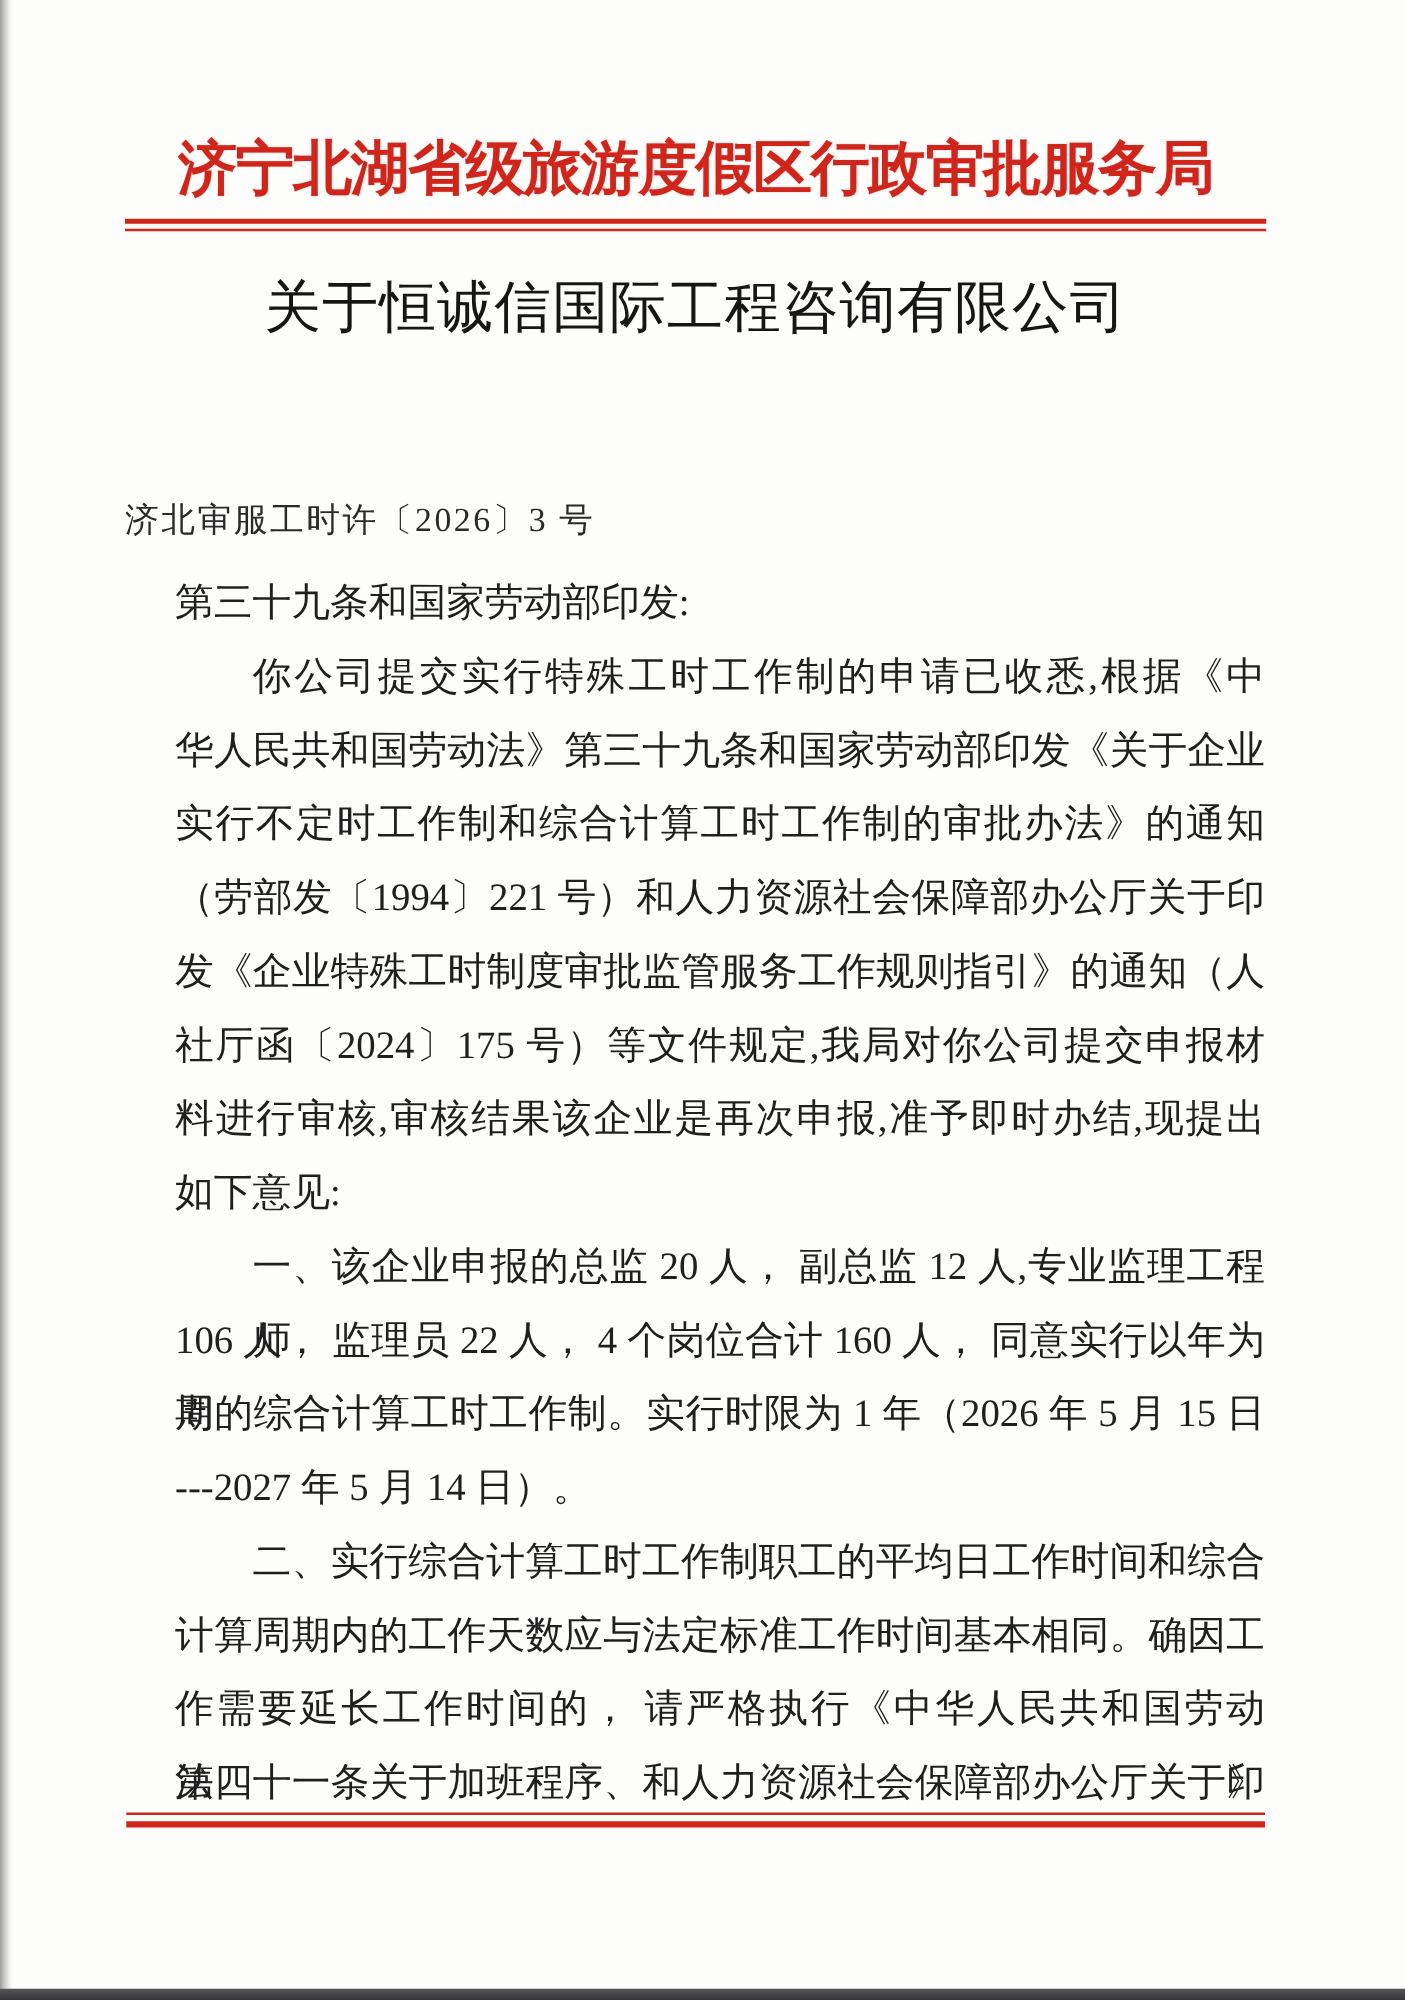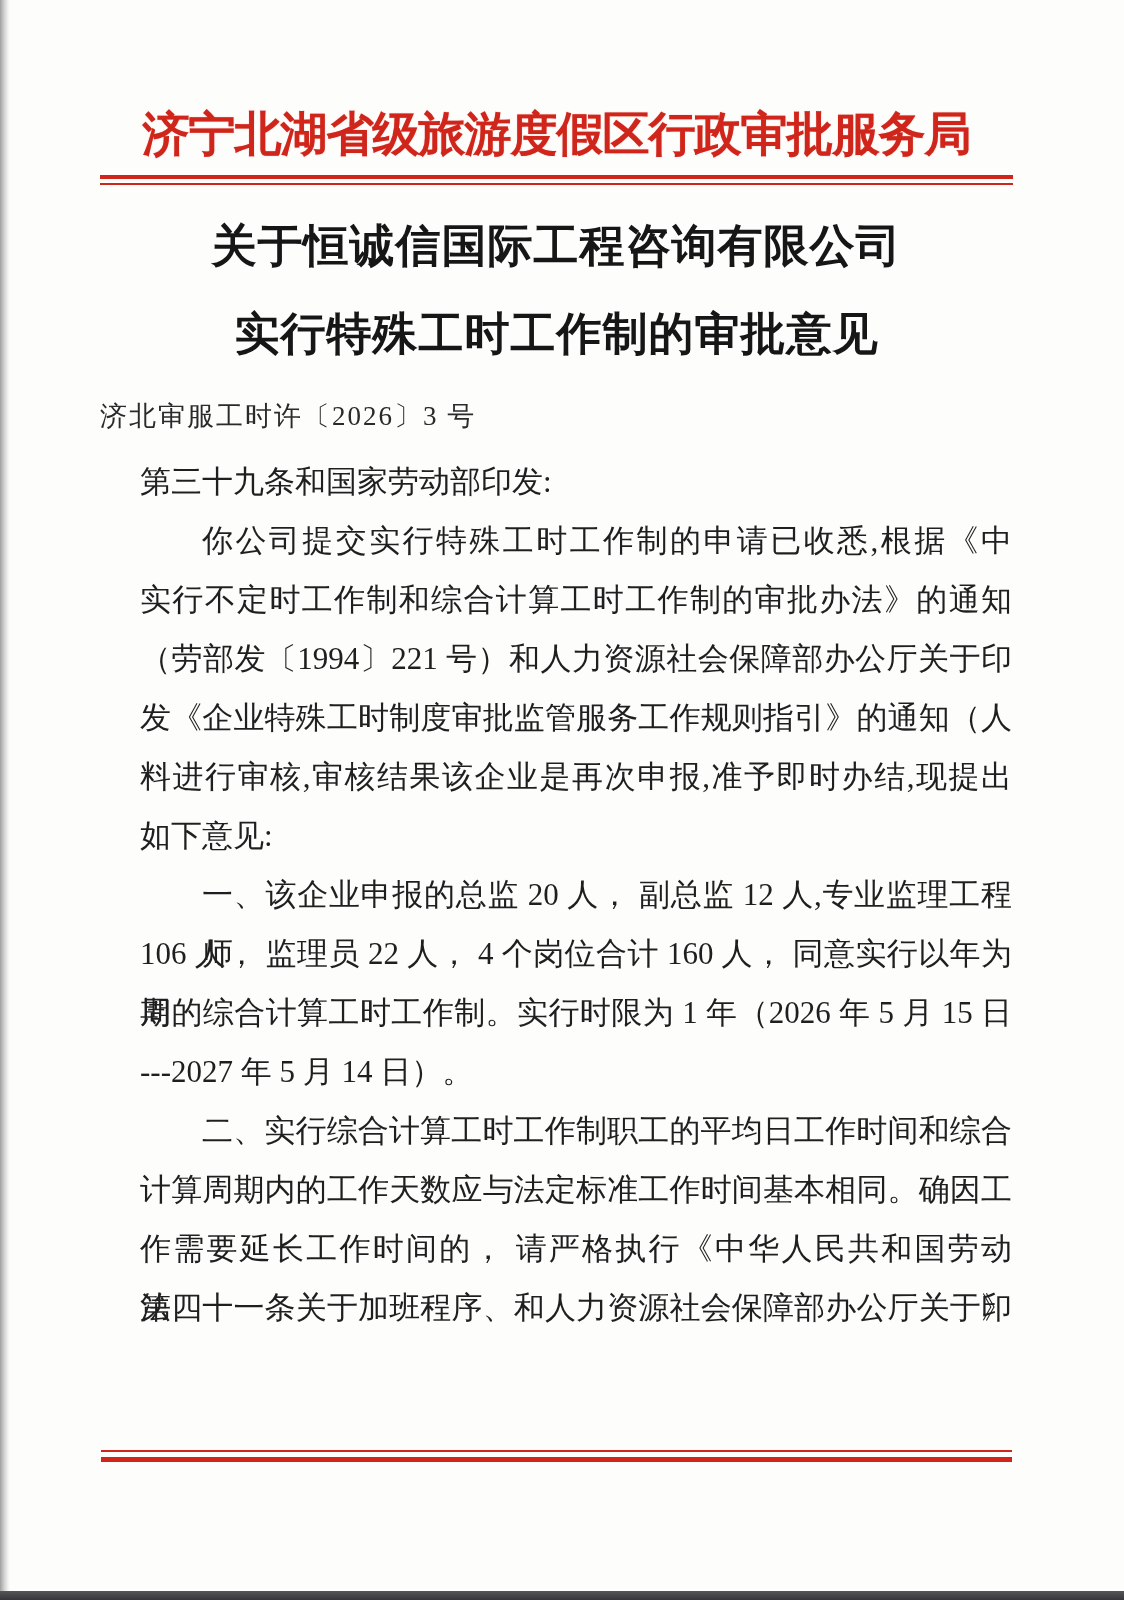--- a/index.html
+++ b/index.html
@@ -43,7 +43,7 @@
     position:absolute;left:100px;width:913px;top:220px;
     text-align:center;
     font-family:"Liberation Sans","DejaVu Sans",sans-serif;
-    font-weight:bold;
+    font-weight:normal;
     color:#161616;
   }
   .title-line{font-size:45px;line-height:52px;letter-spacing:1px;white-space:nowrap;}

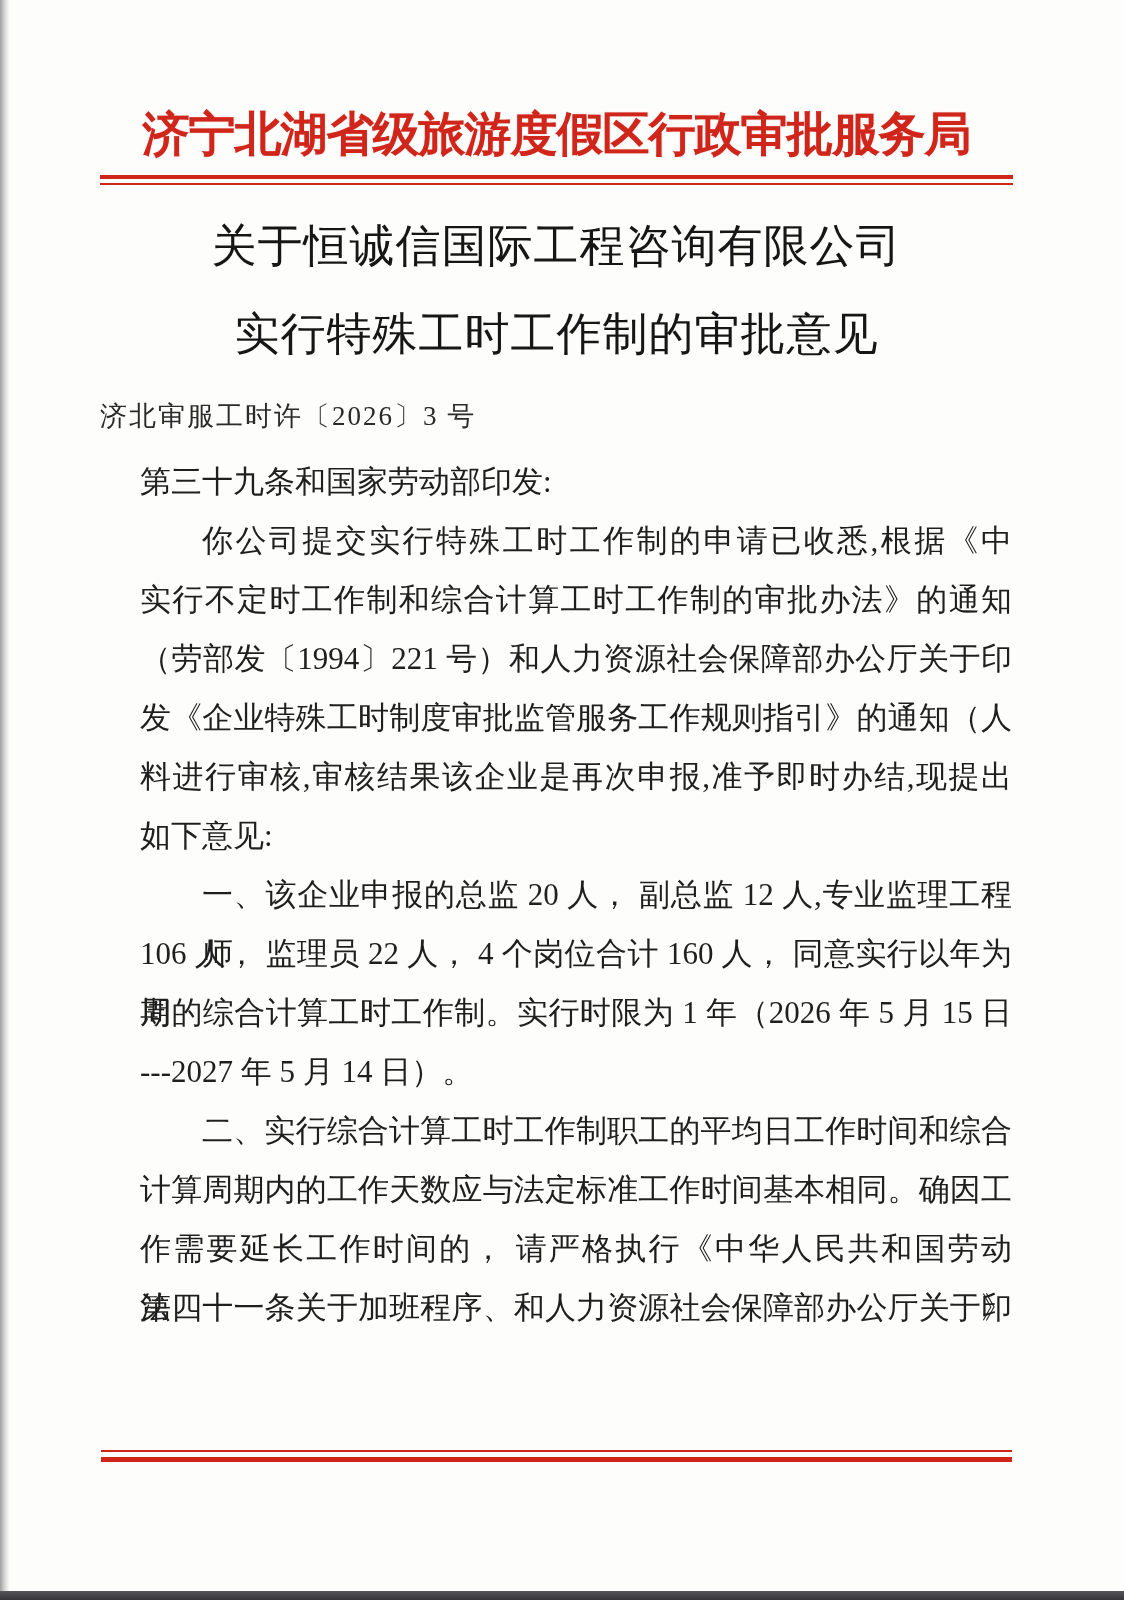--- a/index.html
+++ b/index.html
@@ -95,7 +95,6 @@
 
   <div class="title-block">
     <div class="title-line">关于恒诚信国际工程咨询有限公司</div>
-    <div class="title-line">实行特殊工时工作制的审批意见</div>
   </div>
 
   <div class="doc-number">济北审服工时许〔2026〕3 号</div>

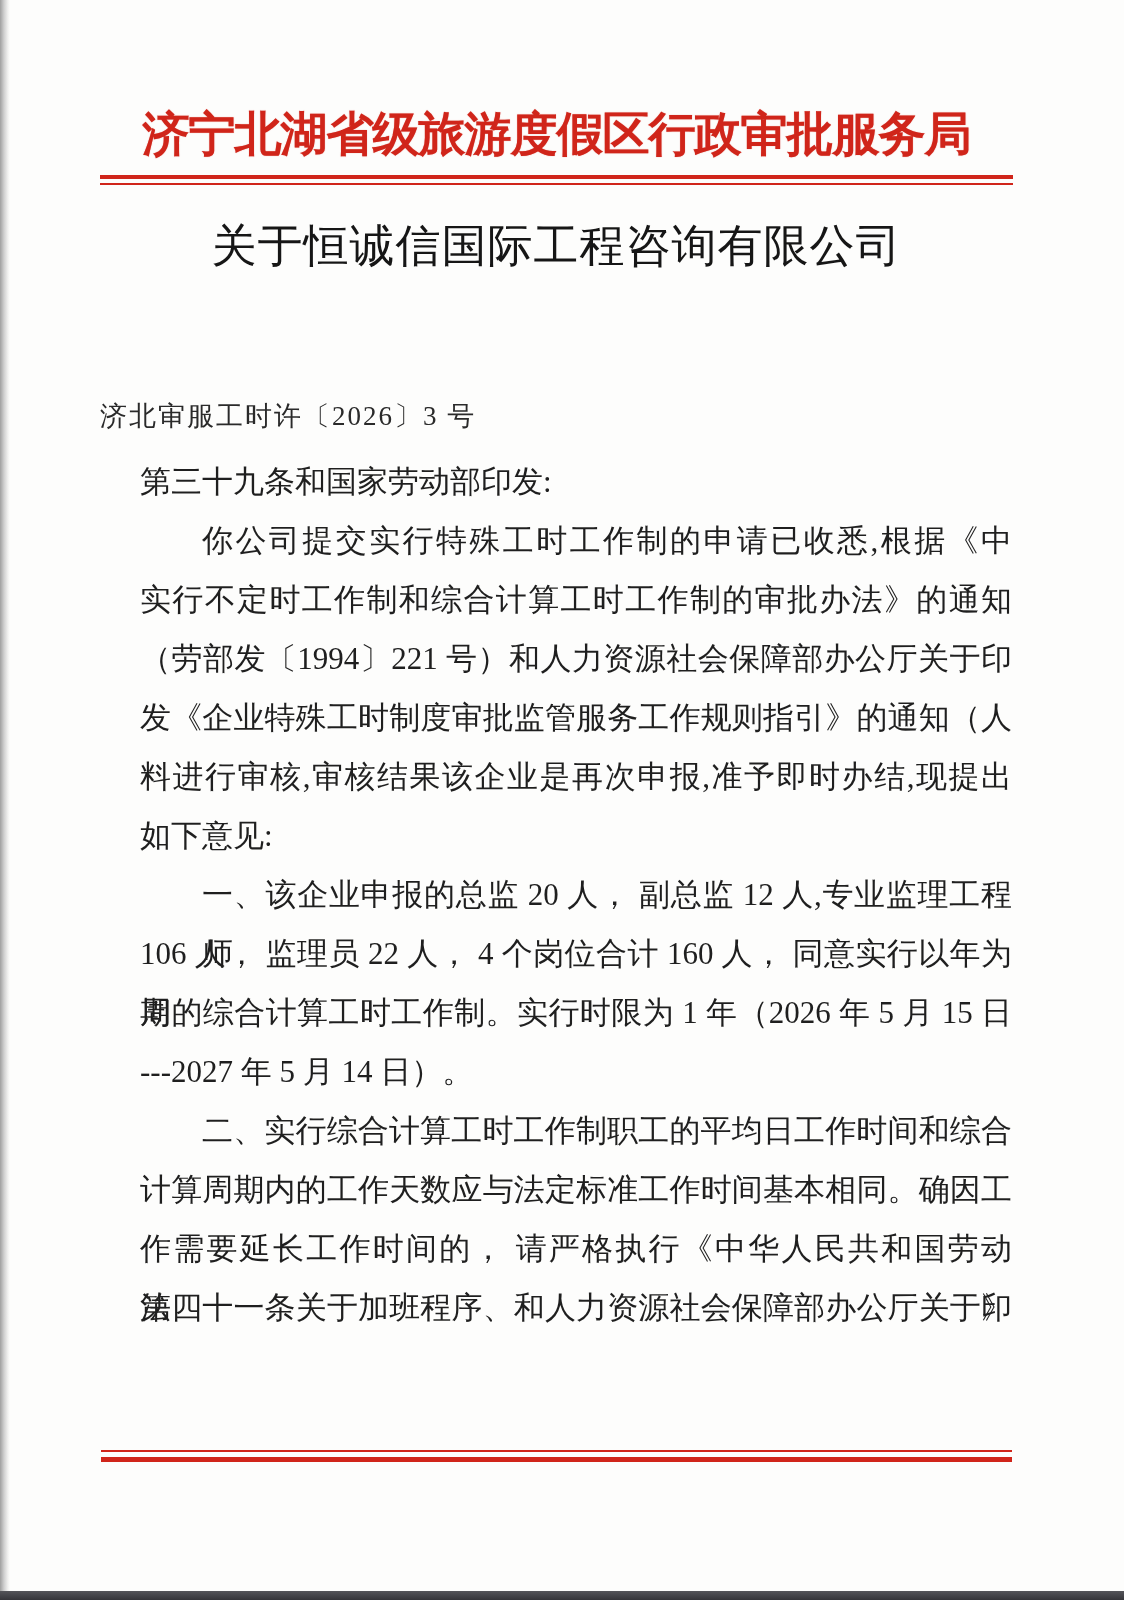--- a/index.html
+++ b/index.html
@@ -102,6 +102,7 @@
   <div class="body-block">
     <div class="line">第三十九条和国家劳动部印发:</div>
     <div class="line indent stretch">你公司提交实行特殊工时工作制的申请已收悉,根据《中</div>
+    <div class="line stretch">华人民共和国劳动法》第三十九条和国家劳动部印发《关于企业</div>
     <div class="line stretch">实行不定时工作制和综合计算工时工作制的审批办法》的通知</div>
     <div class="line stretch">（劳部发〔1994〕221 号）和人力资源社会保障部办公厅关于印</div>
     <div class="line stretch">发《企业特殊工时制度审批监管服务工作规则指引》的通知（人</div>

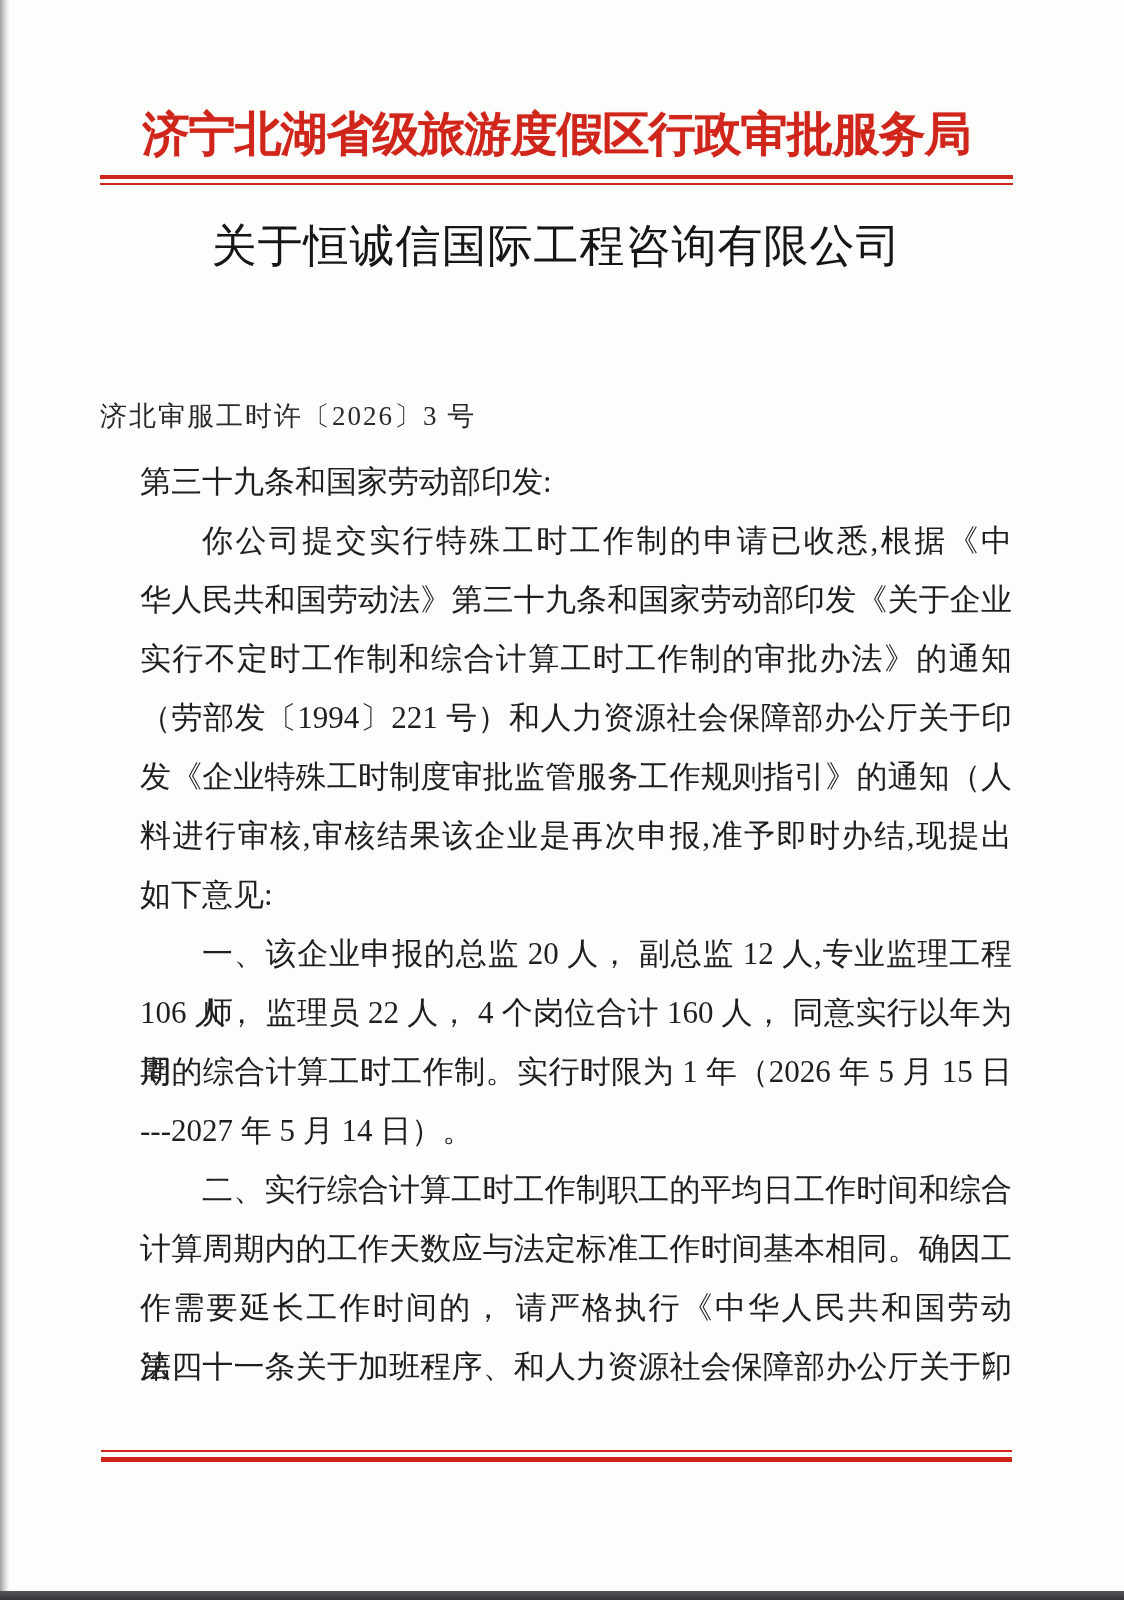--- a/index.html
+++ b/index.html
@@ -106,6 +106,7 @@
     <div class="line stretch">实行不定时工作制和综合计算工时工作制的审批办法》的通知</div>
     <div class="line stretch">（劳部发〔1994〕221 号）和人力资源社会保障部办公厅关于印</div>
     <div class="line stretch">发《企业特殊工时制度审批监管服务工作规则指引》的通知（人</div>
+    <div class="line stretch">社厅函〔2024〕175 号）等文件规定,我局对你公司提交申报材</div>
     <div class="line stretch">料进行审核,审核结果该企业是再次申报,准予即时办结,现提出</div>
     <div class="line">如下意见:</div>
     <div class="line indent stretch">一、该企业申报的总监 20 人， 副总监 12 人,专业监理工程师</div>

